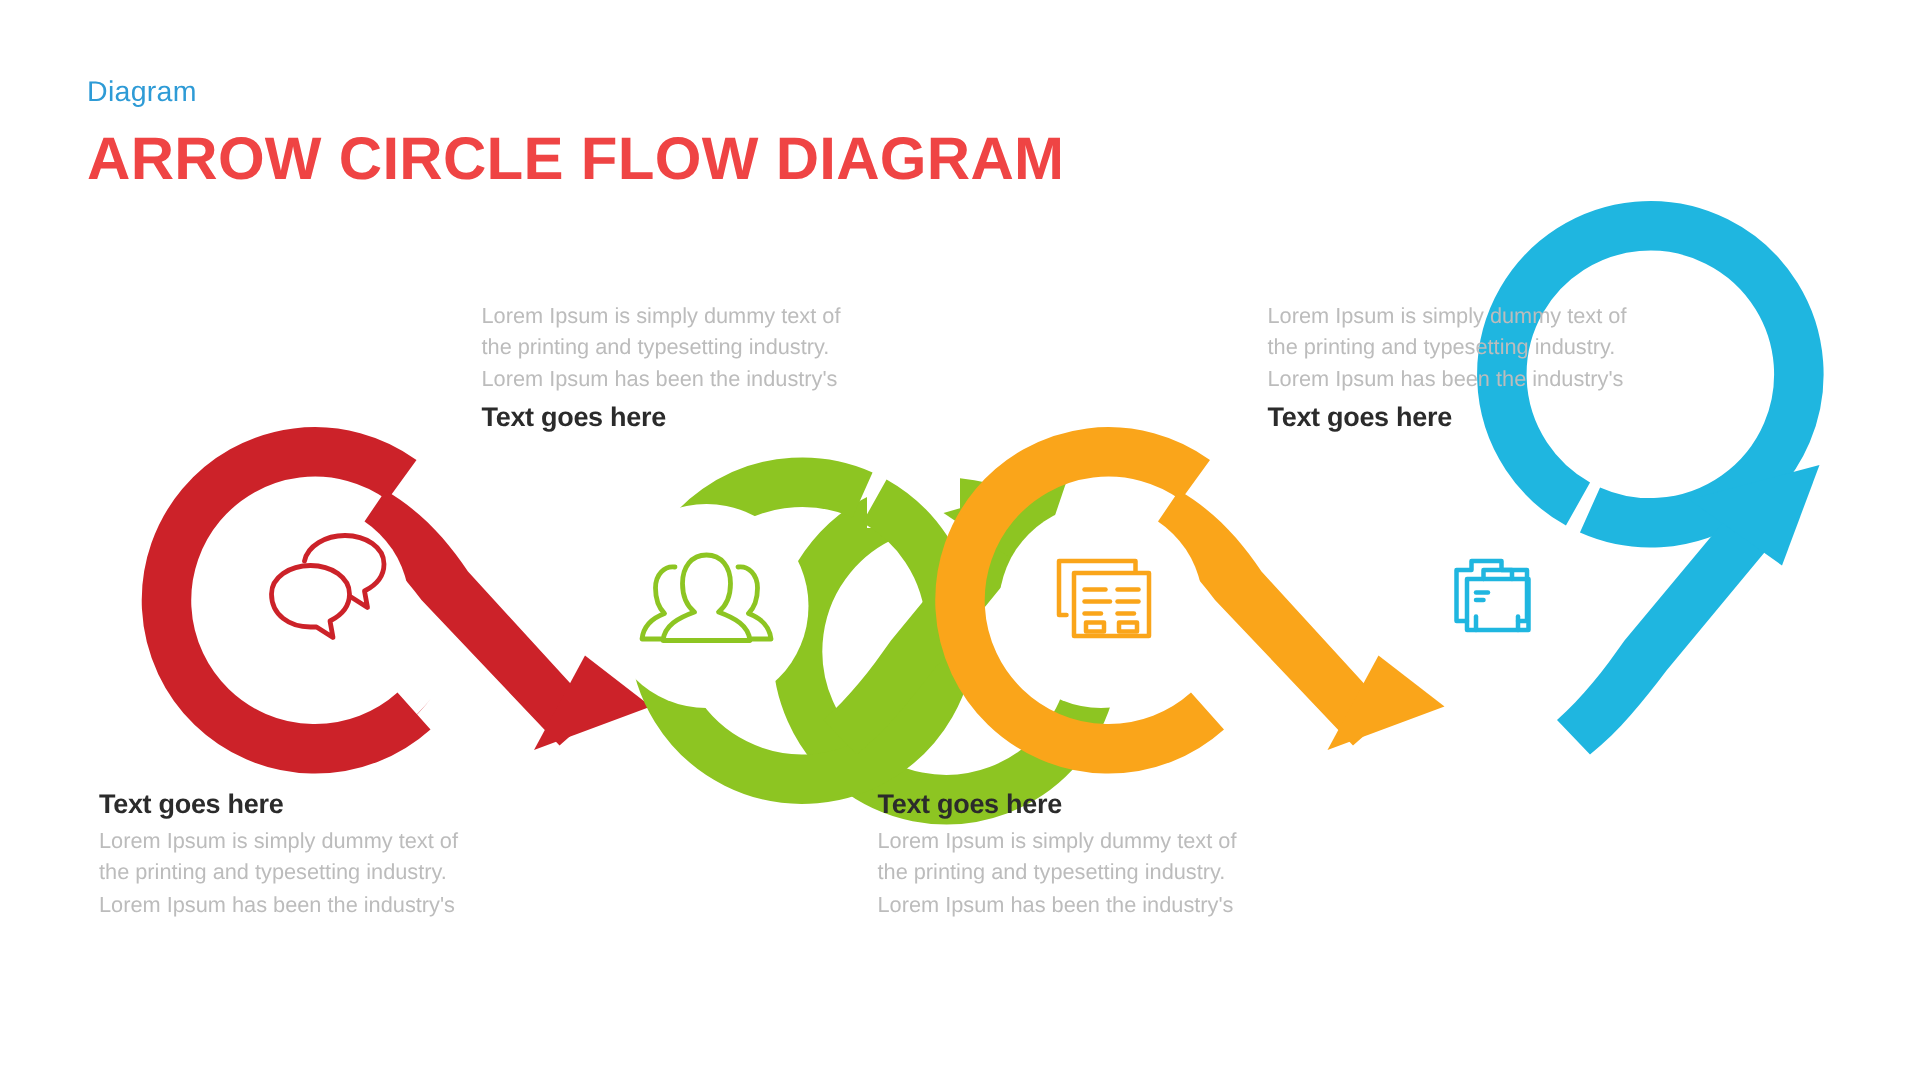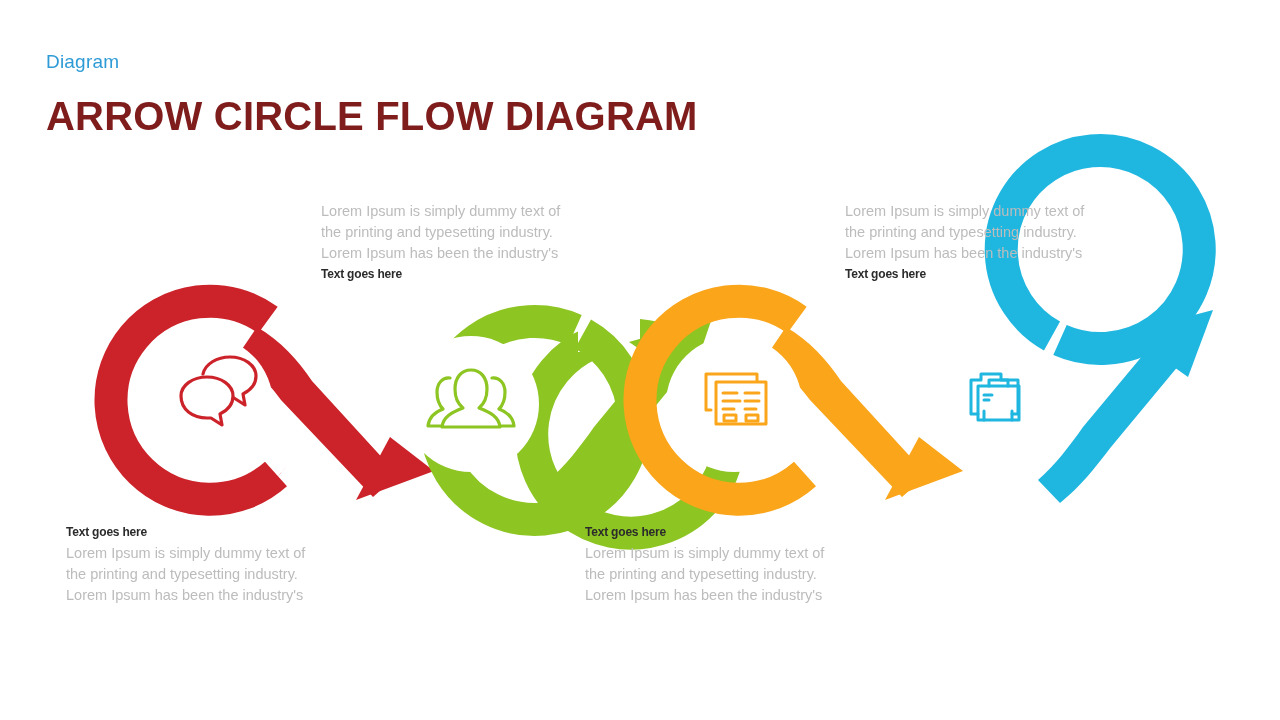--- a/index.html
+++ b/index.html
@@ -25,7 +25,7 @@
   
   .header {
     position: absolute;
-    left: 46px;
+    left: 58px;
     top: 52px;
   }
   .kicker {

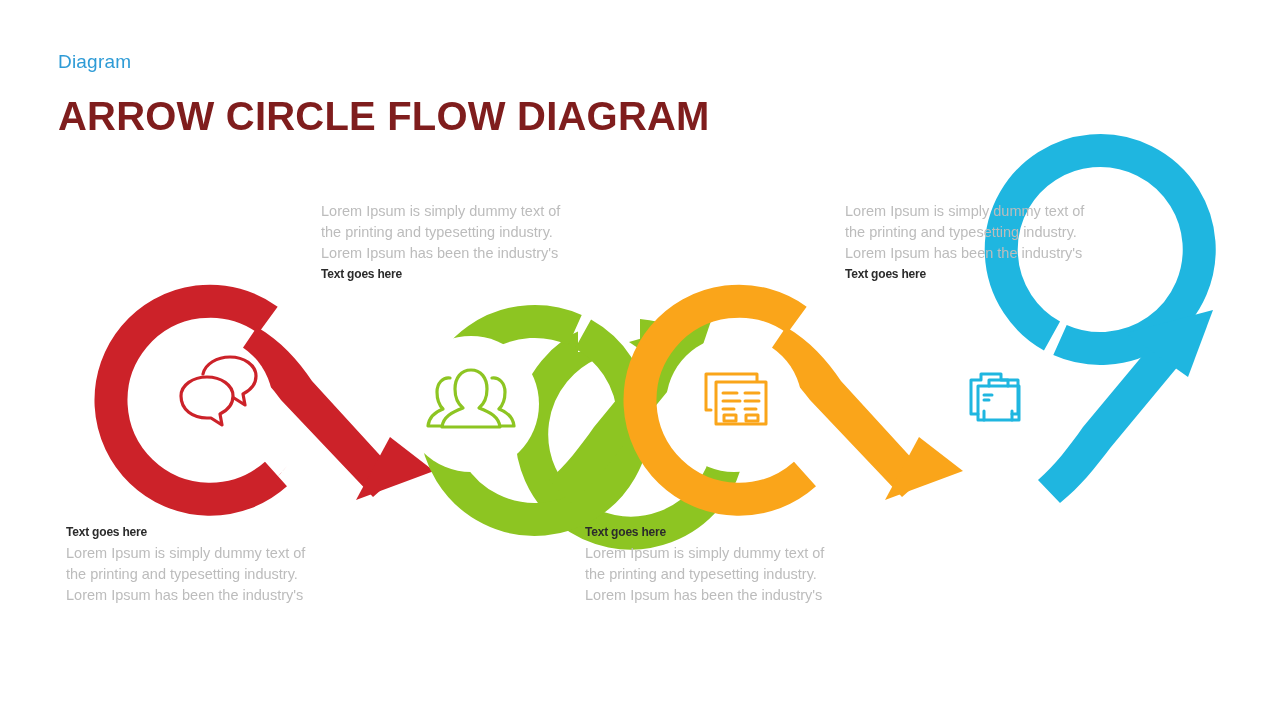--- a/index.html
+++ b/index.html
@@ -37,10 +37,10 @@
     white-space: nowrap;
   }
   .title {
-    margin-top: 20px;
+    margin-top: 10px;
     font-size: 40px;
     font-weight: bold;
-    color: #7f1d1d;
+    color: #ef4444;
     letter-spacing: 0.2px;
     line-height: 1.15;
     white-space: nowrap;

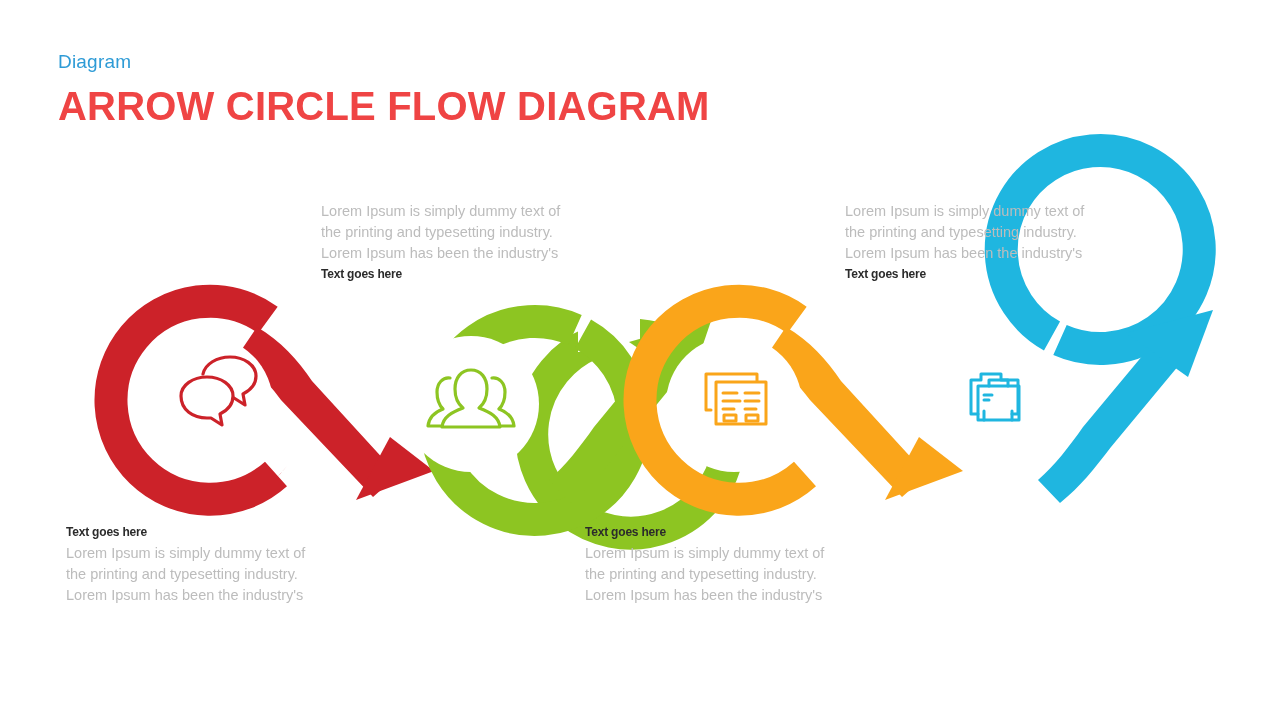--- a/index.html
+++ b/index.html
@@ -71,7 +71,7 @@
     font-weight: 400;
   }
   .caption .heading {
-    font-size: 12px;
+    font-size: 18px;
     font-weight: bold;
     color: #2b2b2b;
     letter-spacing: -0.2px;

